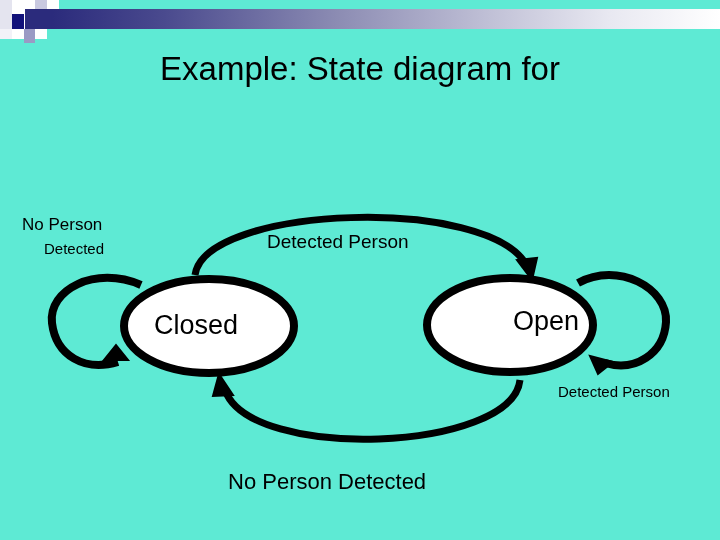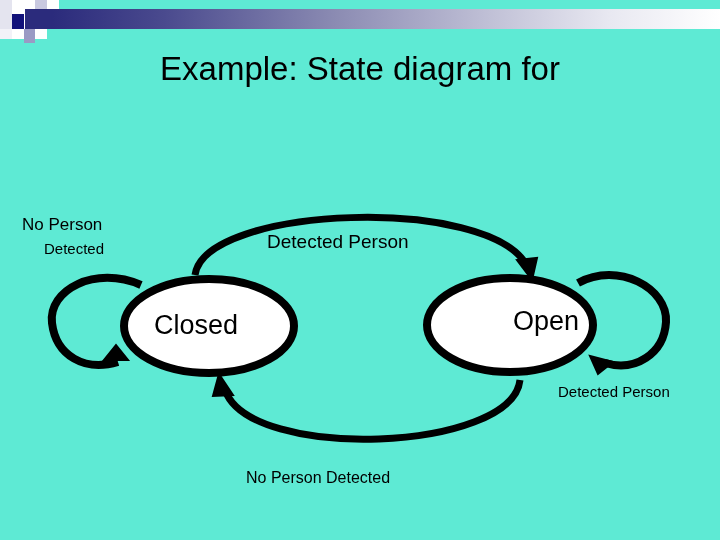--- a/index.html
+++ b/index.html
@@ -90,9 +90,9 @@
     font-size: 15px;
   }
   .lbl-npd-bottom {
-    left: 246px;
+    left: 228px;
     top: 469px;
-    font-size: 16px;
+    font-size: 22px;
   }
   .state-label {
     position: absolute;

